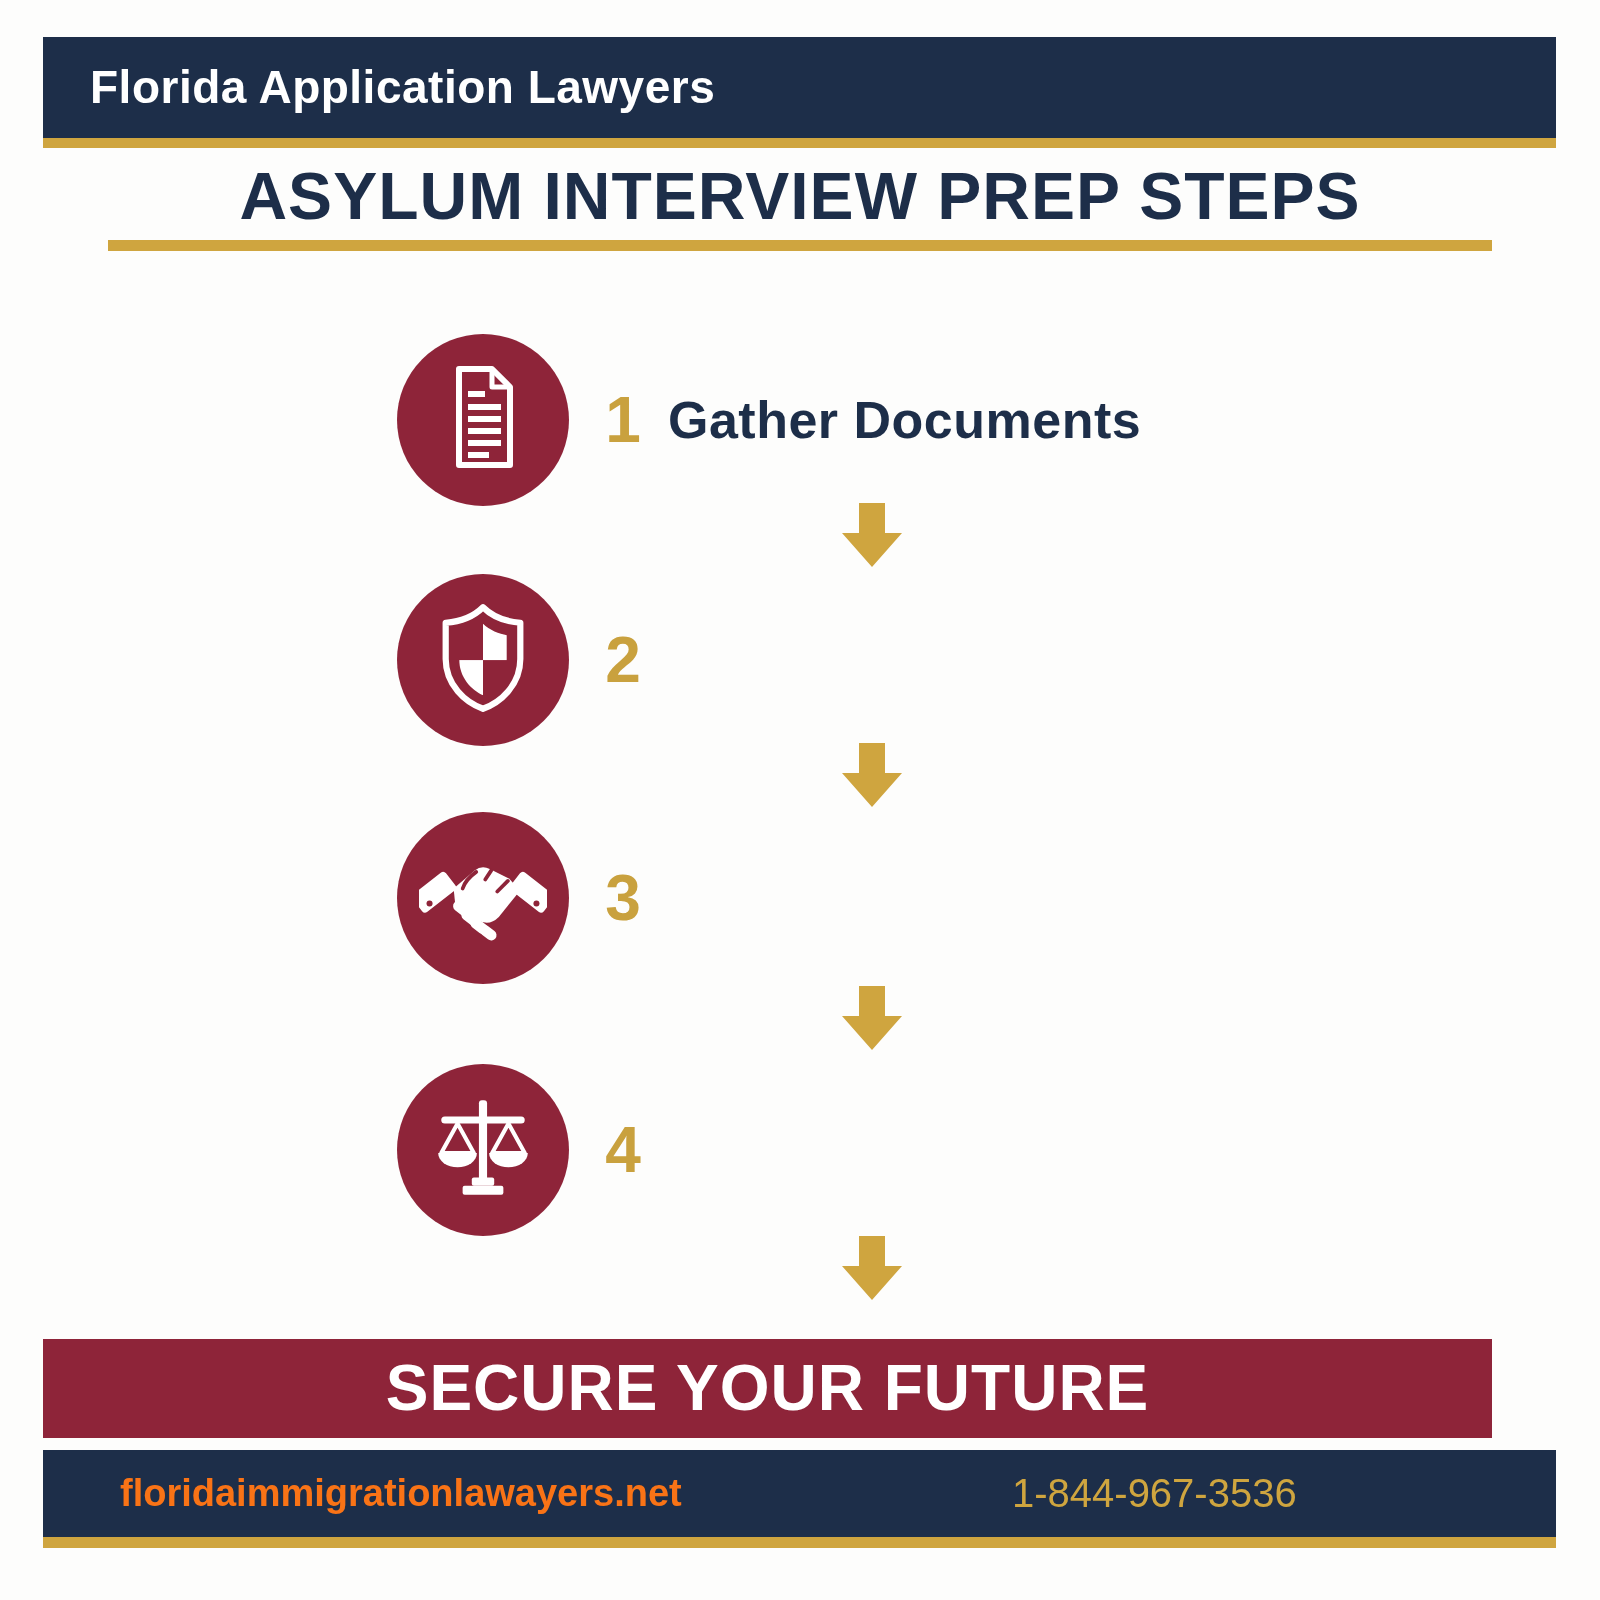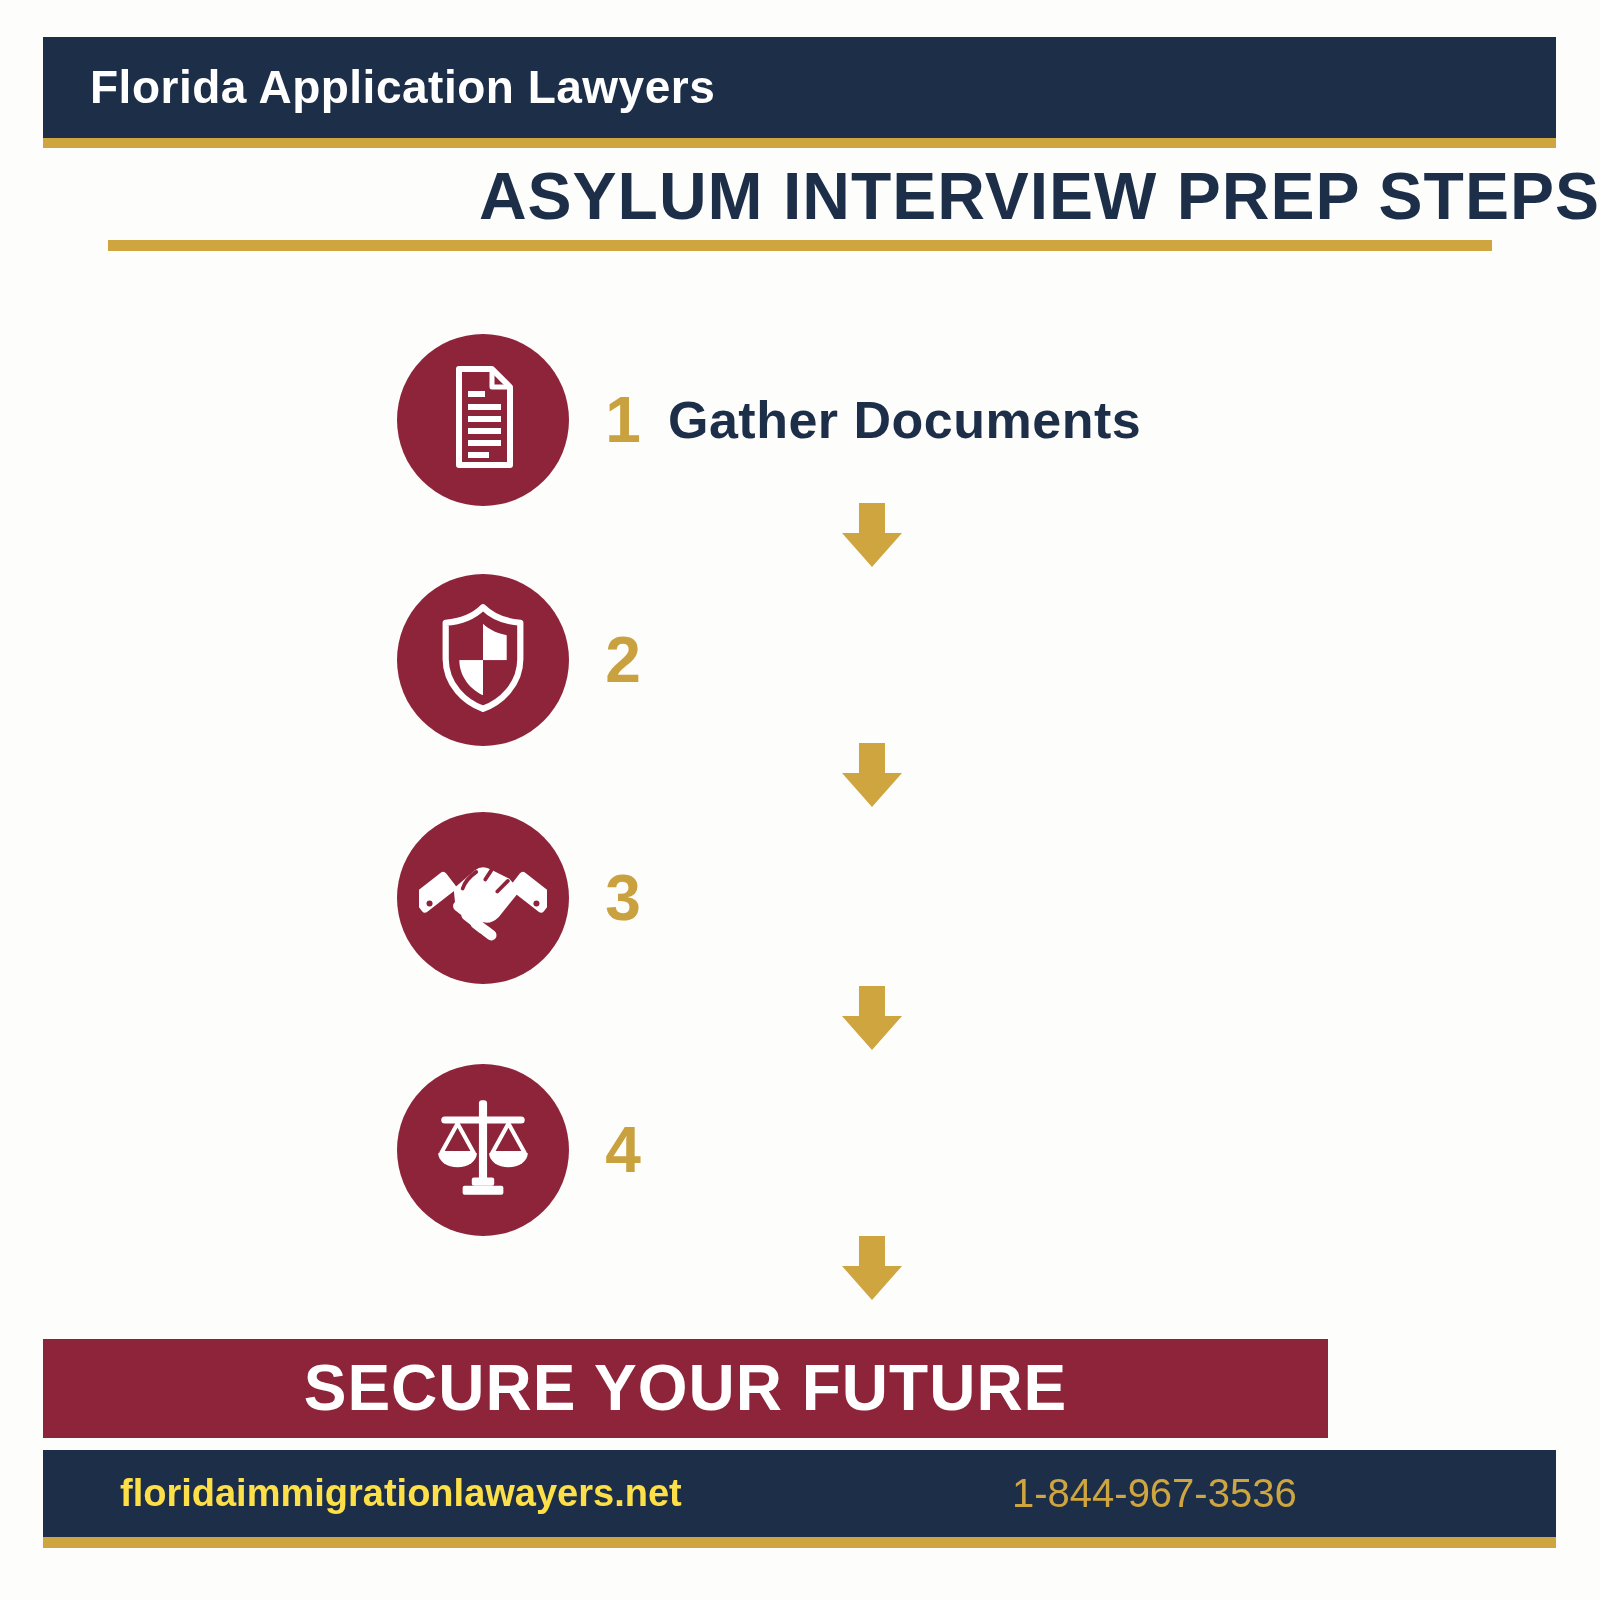--- a/index.html
+++ b/index.html
@@ -19,7 +19,7 @@
   }
   
   .main-title{
-    position:absolute;top:158px;left:0;width:1600px;text-align:right;
+    position:absolute;top:158px;left:0;width:1600px;text-align:center;
     font-size:66px;font-weight:bold;color:#1D2E49;letter-spacing:1px;white-space:nowrap;
   }
   .title-underline{

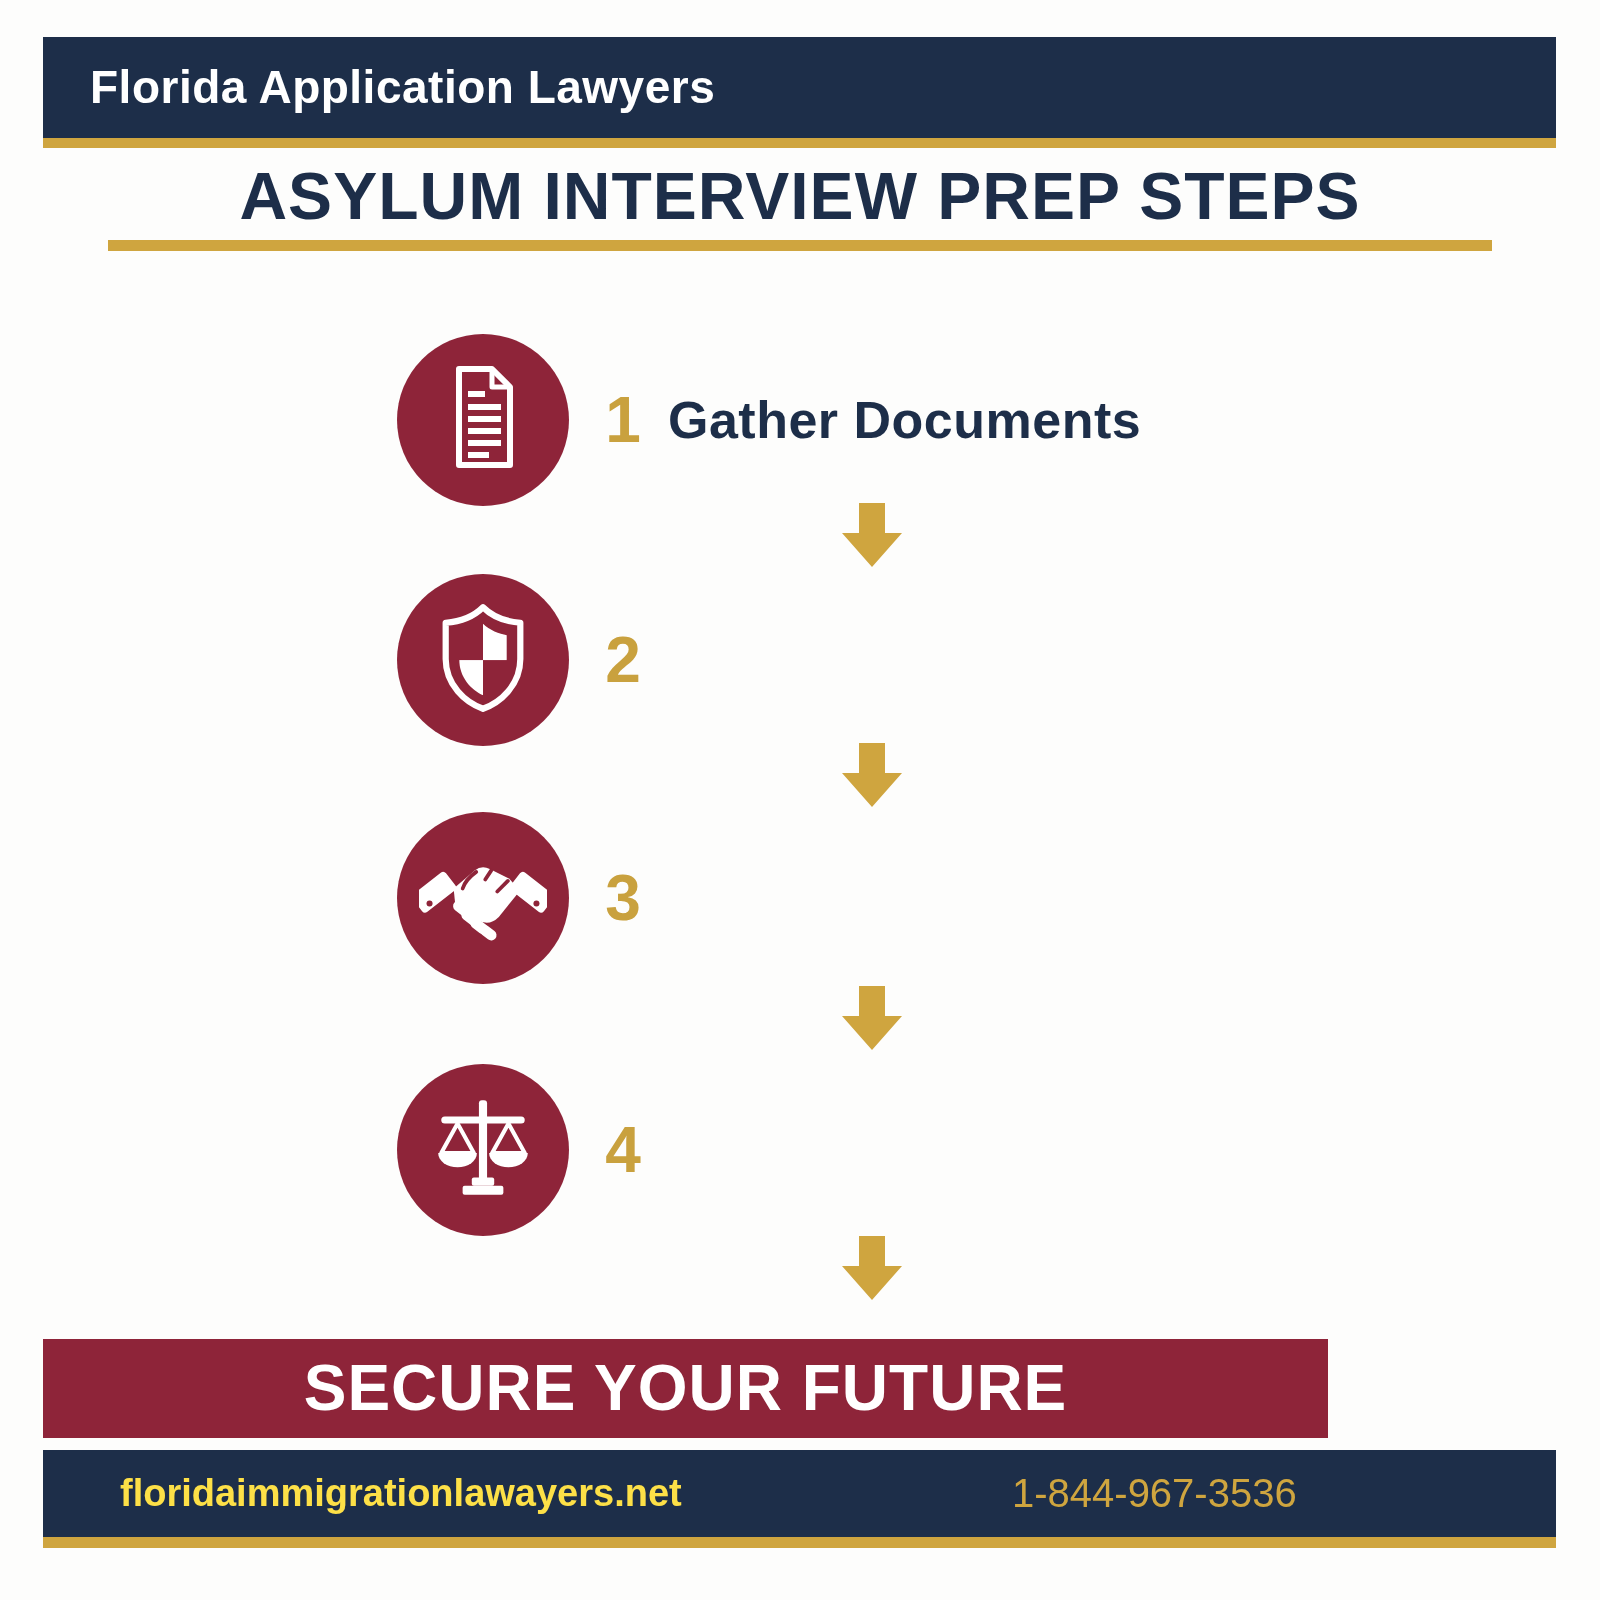--- a/index.html
+++ b/index.html
@@ -47,7 +47,7 @@
   .down-arrow.a3{top:986px;} .down-arrow.a4{top:1236px;}
   
   .banner{
-    position:absolute;left:43px;top:1339px;width:1285px;height:99px;
+    position:absolute;left:43px;top:1339px;width:1449px;height:99px;
     background:#8E2439;text-align:center;
   }
   .banner-text{

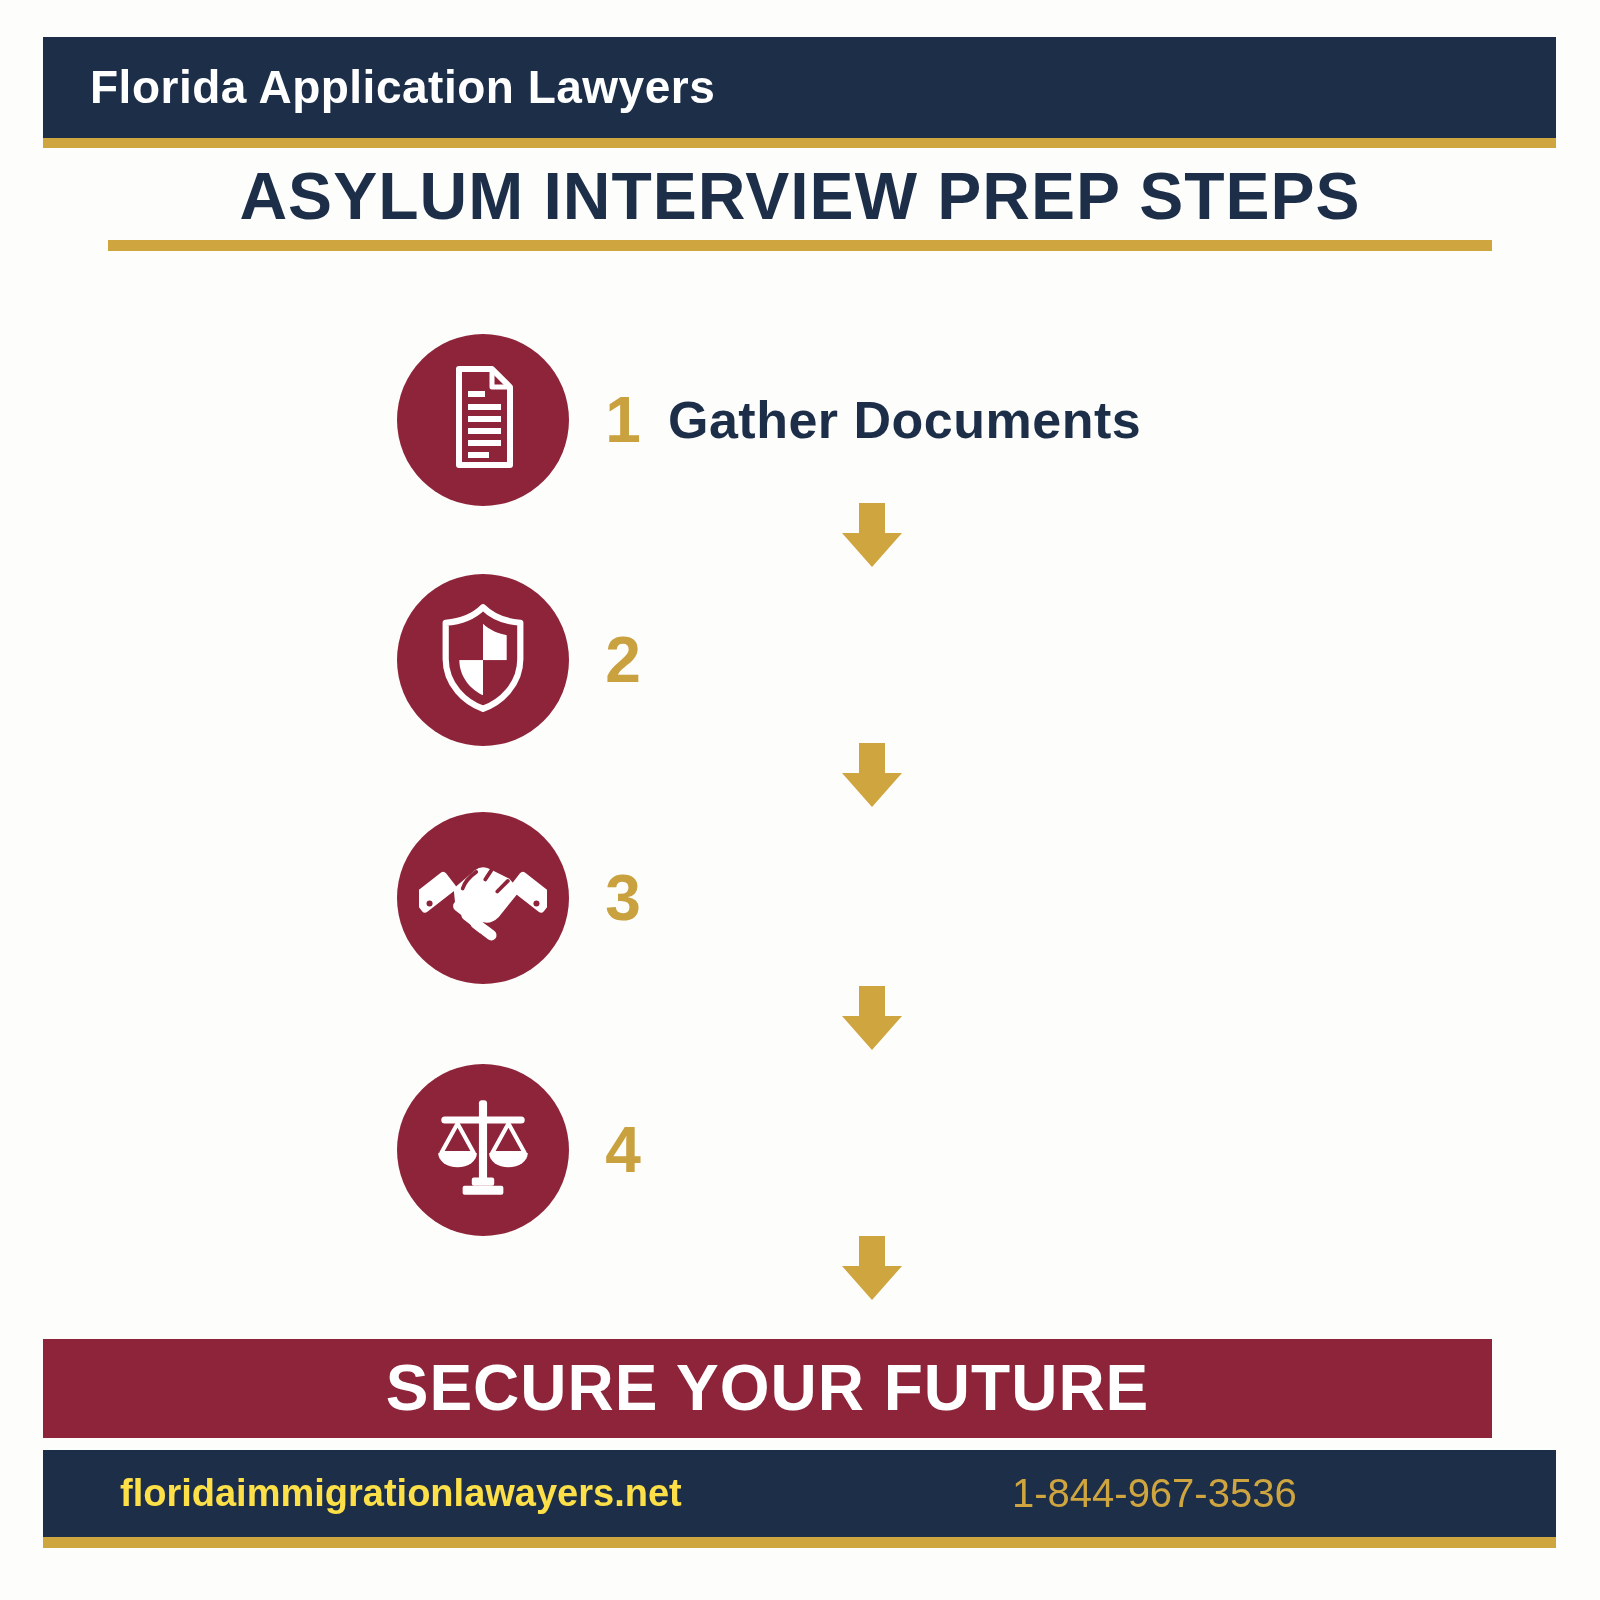--- a/index.html
+++ b/index.html
@@ -61,7 +61,7 @@
   }
   .website{
     position:absolute;left:77px;top:0;height:76px;line-height:87px;
-    font-size:38px;font-weight:bold;color:#fde047;white-space:nowrap;
+    font-size:38px;font-weight:bold;color:#f97316;white-space:nowrap;
   }
   .phone{
     position:absolute;left:969px;top:0;height:87px;line-height:87px;

